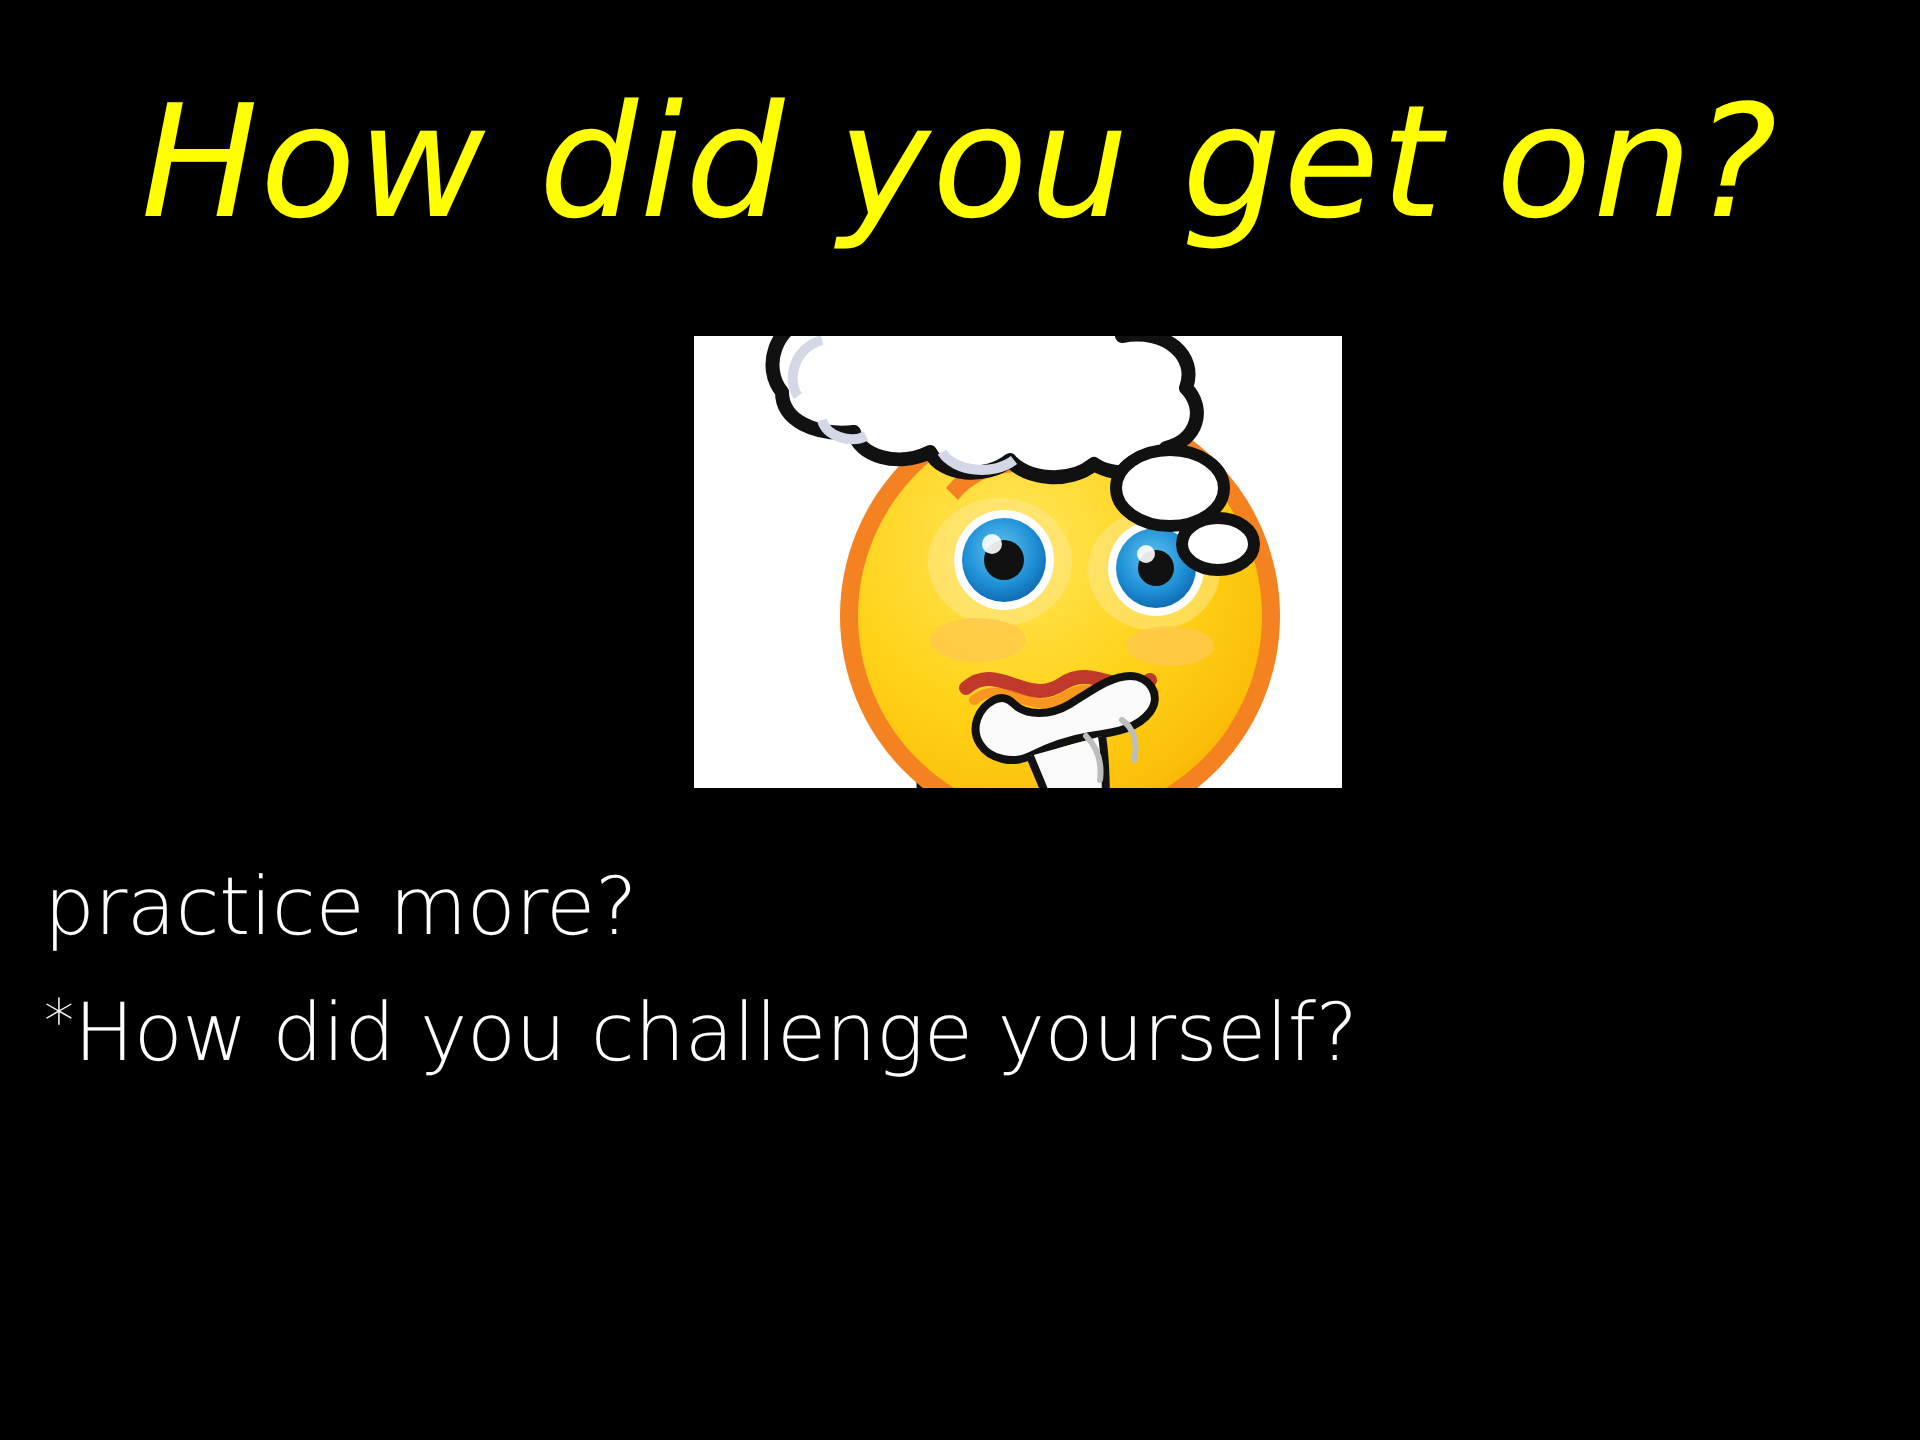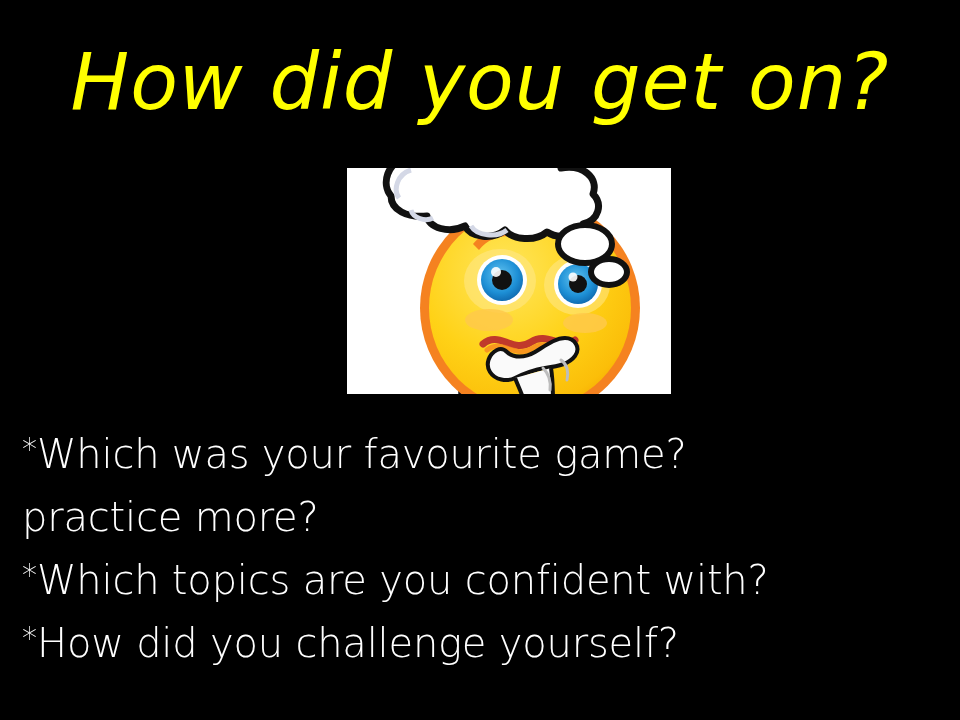--- a/index.html
+++ b/index.html
@@ -159,7 +159,6 @@
   </div>
 
   <div id="body-text">
-    <div class="bullet-line"><span class="star">*</span><span>Which was your favourite game?</span></div>
     <div class="bullet-line"><span class="star"></span><span>practice more?</span></div>
     <div class="bullet-line"><span class="star">*</span><span>Which topics are you confident with?</span></div>
     <div class="bullet-line"><span class="star">*</span><span>How did you challenge yourself?</span></div>

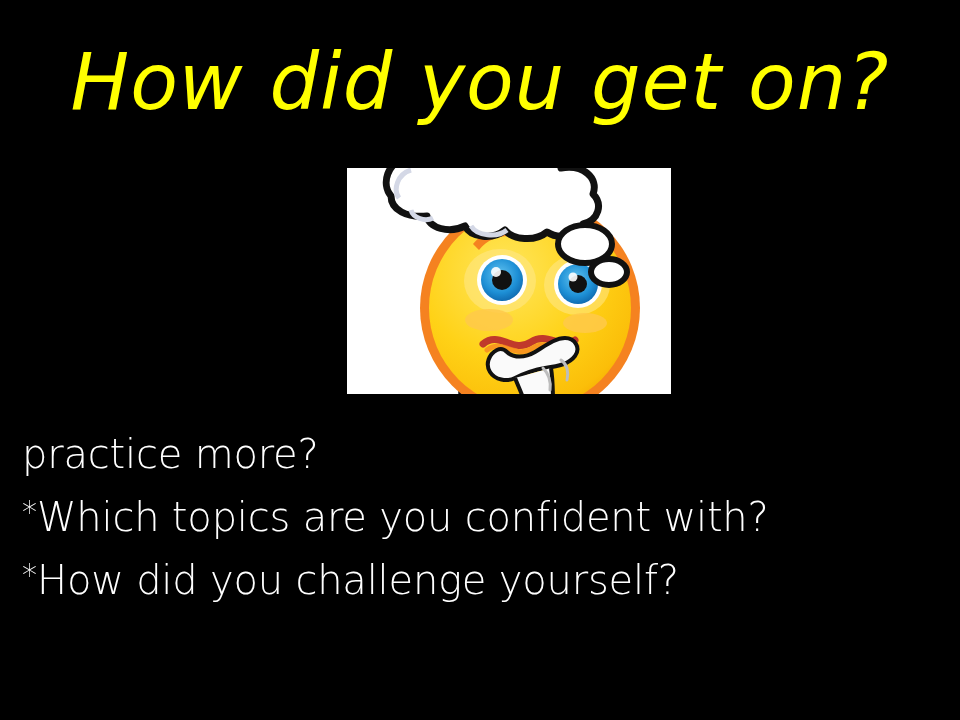--- a/index.html
+++ b/index.html
@@ -160,7 +160,6 @@
 
   <div id="body-text">
     <div class="bullet-line"><span class="star"></span><span>practice more?</span></div>
-    <div class="bullet-line"><span class="star">*</span><span>Which topics are you confident with?</span></div>
     <div class="bullet-line"><span class="star">*</span><span>How did you challenge yourself?</span></div>
   </div>
 

